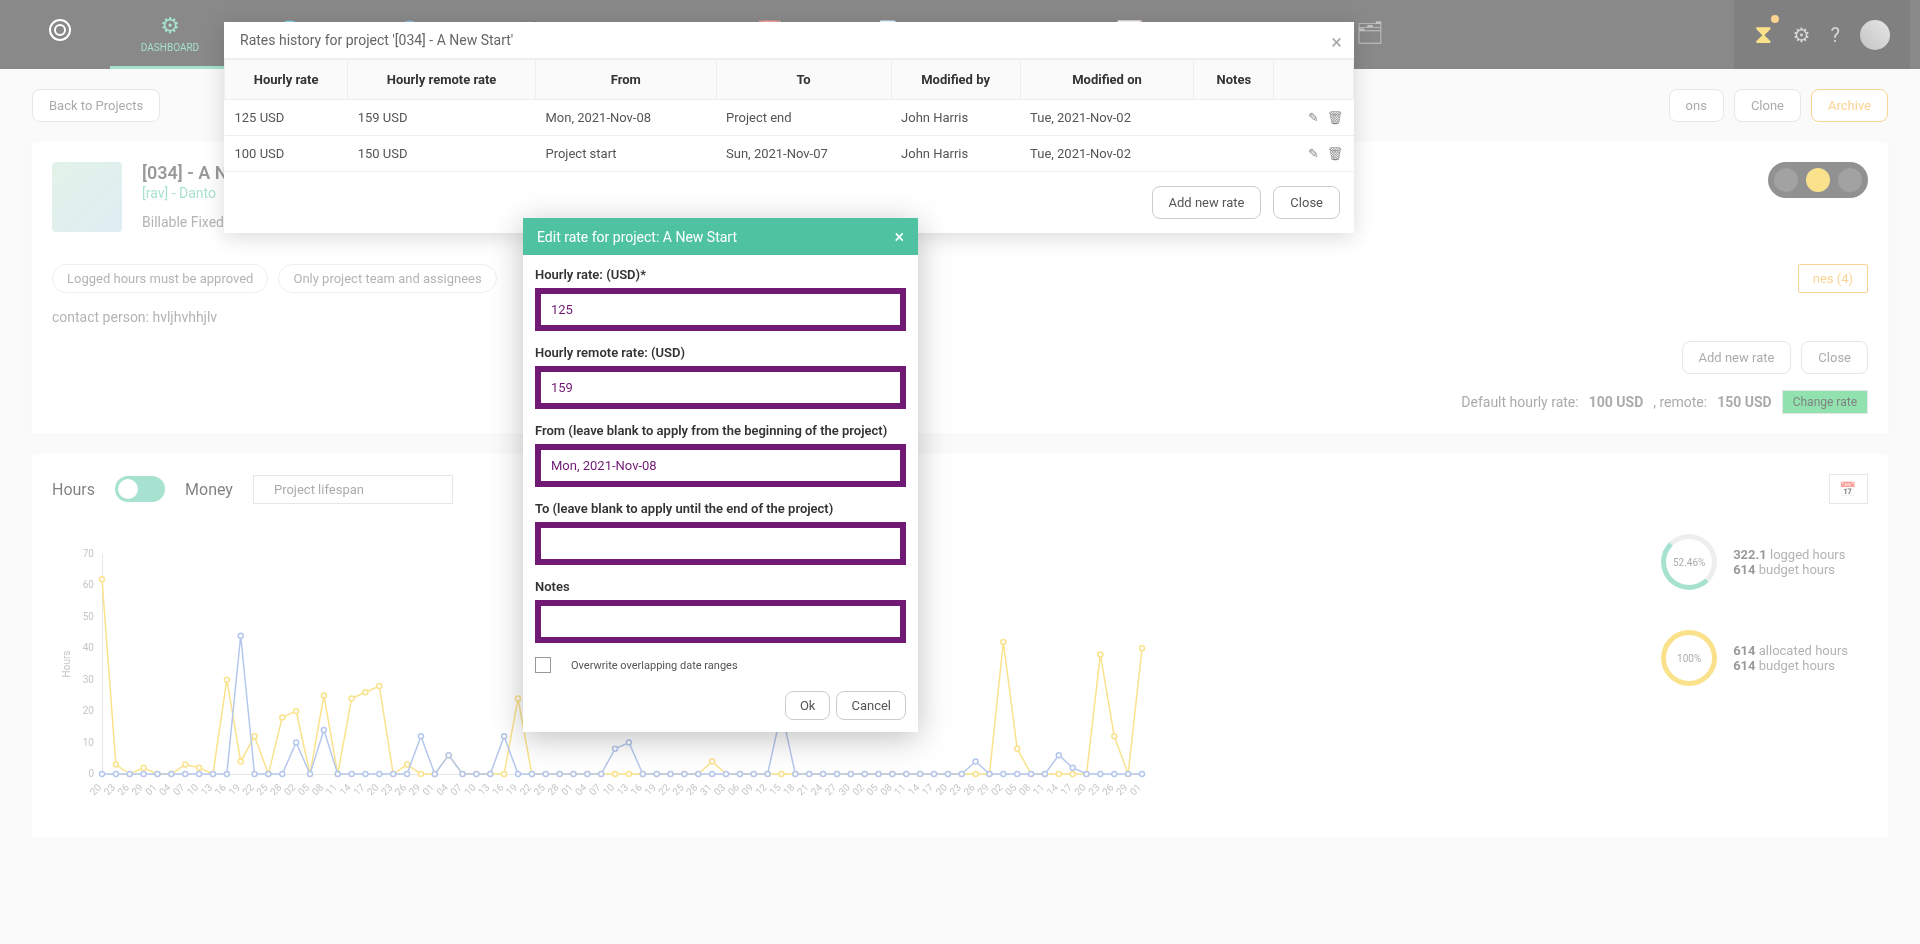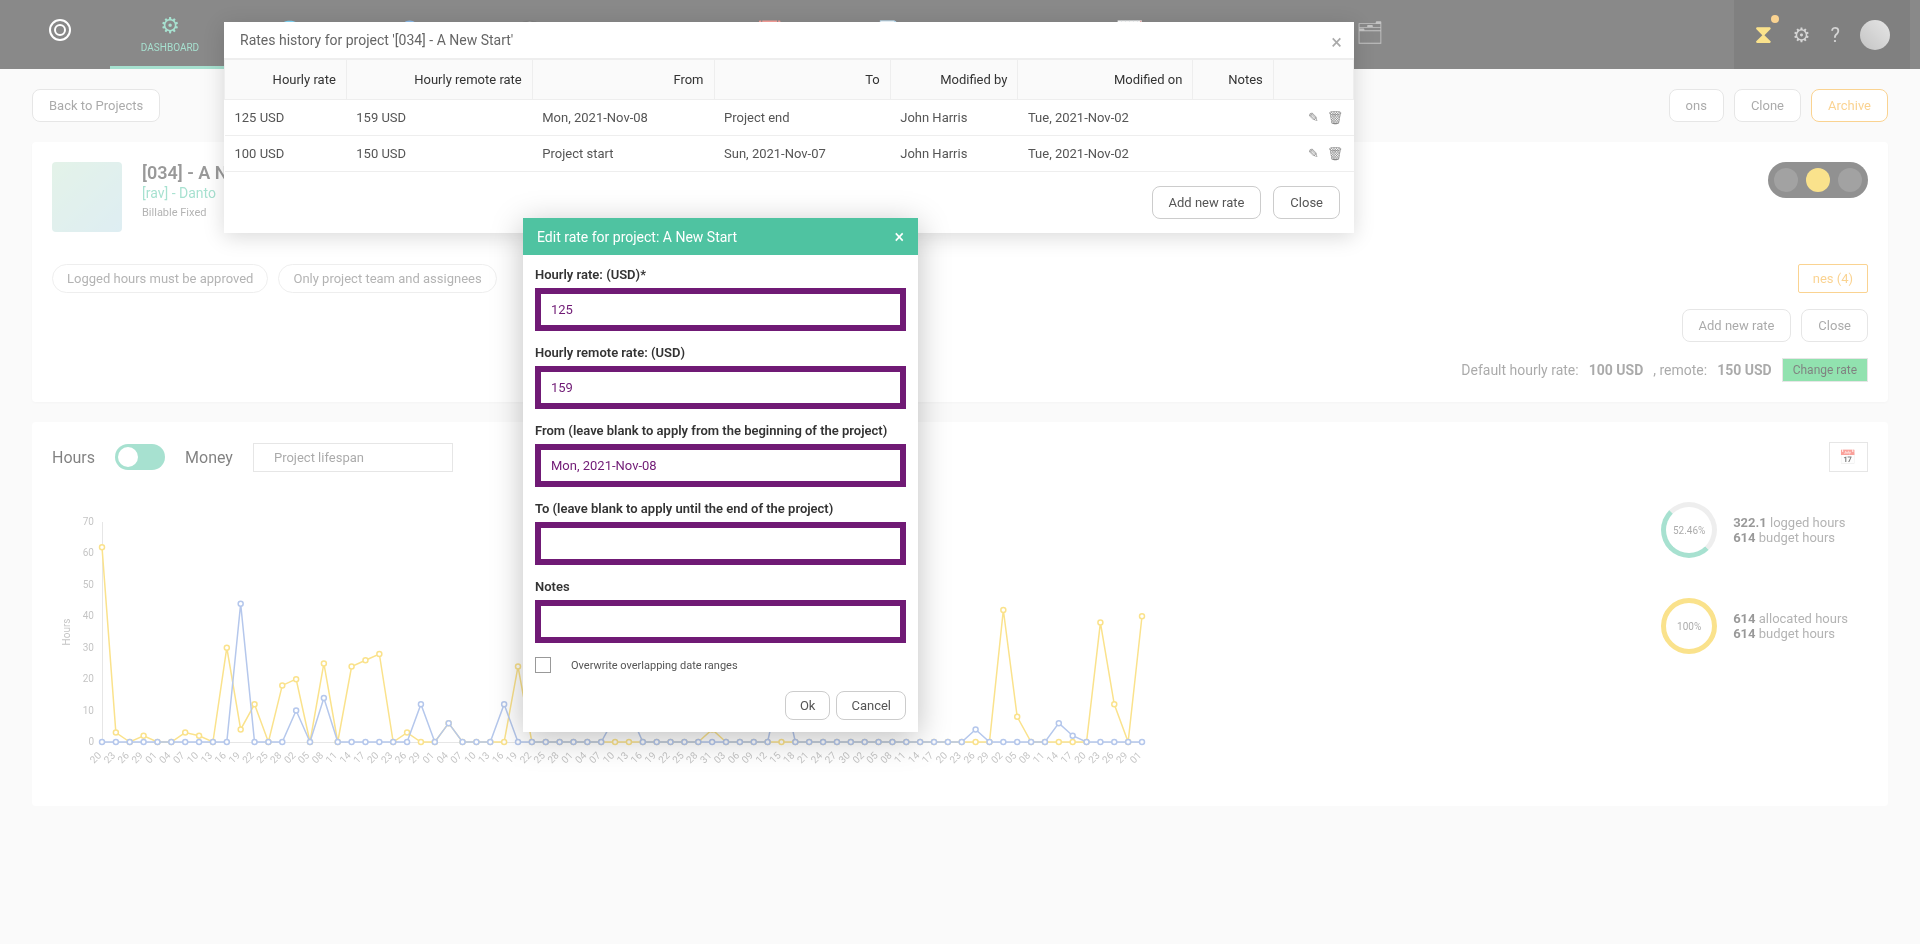--- a/index.html
+++ b/index.html
@@ -56,7 +56,7 @@
 .rates-title{padding:10px 16px;font-size:14px;color:#666;border-bottom:1px solid #eee;position:relative}
 .rates-close{position:absolute;right:12px;top:8px;font-size:20px;color:#aaa;cursor:pointer}
 .rates-table{width:100%;border-collapse:collapse}
-.rates-table th{text-align:right;padding:12px 10px;border:1px solid #eee;font-size:13px;font-weight:400;color:#333;background:#fafafa}
+.rates-table th{text-align:center;padding:12px 10px;border:1px solid #eee;font-size:13px;font-weight:700;color:#333;background:#fafafa}
 .rates-table td{padding:10px;border-bottom:1px solid #eee;font-size:13px;color:#555}
 .row-actions{display:flex;gap:8px;justify-content:flex-end}
 .row-icon{cursor:pointer;color:#888;font-size:13px}

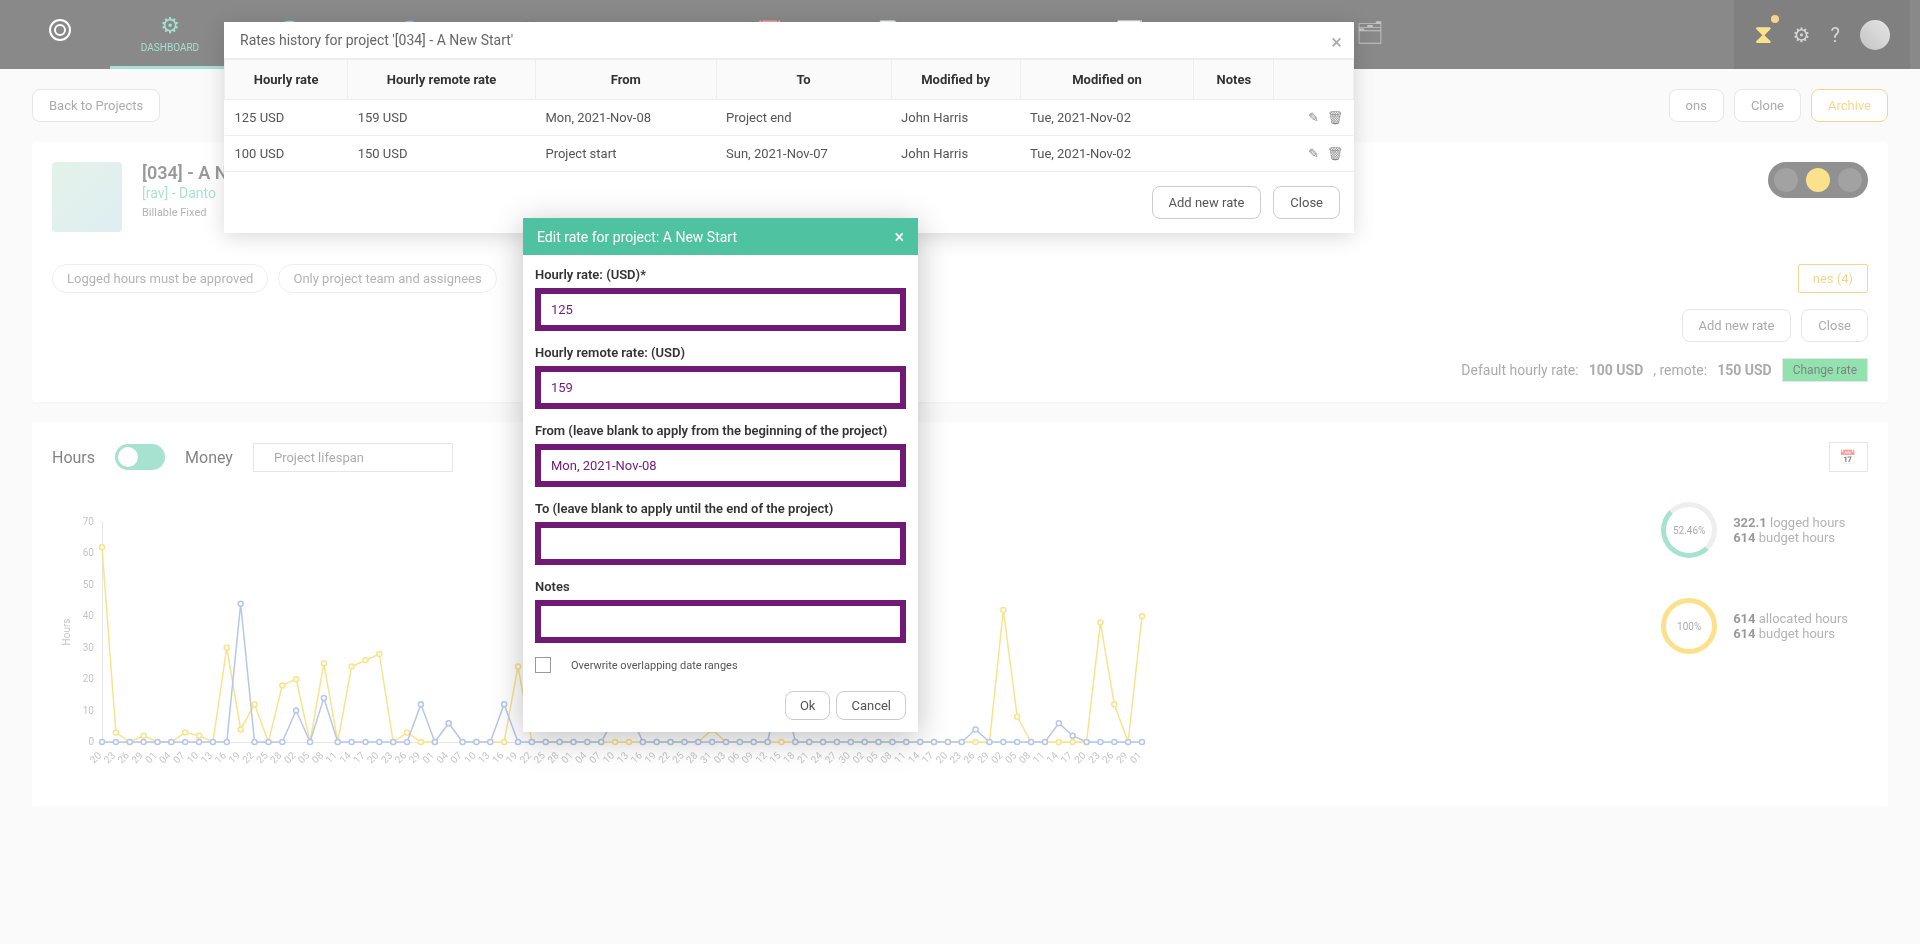--- a/index.html
+++ b/index.html
@@ -24,7 +24,7 @@
 .project-thumb{width:70px;height:70px;border-radius:4px;background:linear-gradient(135deg,#4a6,#28a);opacity:0.3}
 .project-info h2{font-size:18px;font-weight:600;color:#333}
 .project-link{color:#4fc3a1;font-size:14px}
-.project-meta{color:#666;font-size:11px;margin-top:4px}
+.project-meta{color:#666;font-size:14px;margin-top:12px}
 .traffic{position:absolute;top:20px;right:20px;background:#222;border-radius:20px;padding:6px;display:flex;gap:8px}
 .tl{width:24px;height:24px;border-radius:50%;background:#444}
 .tl.on{background:#f5c518}

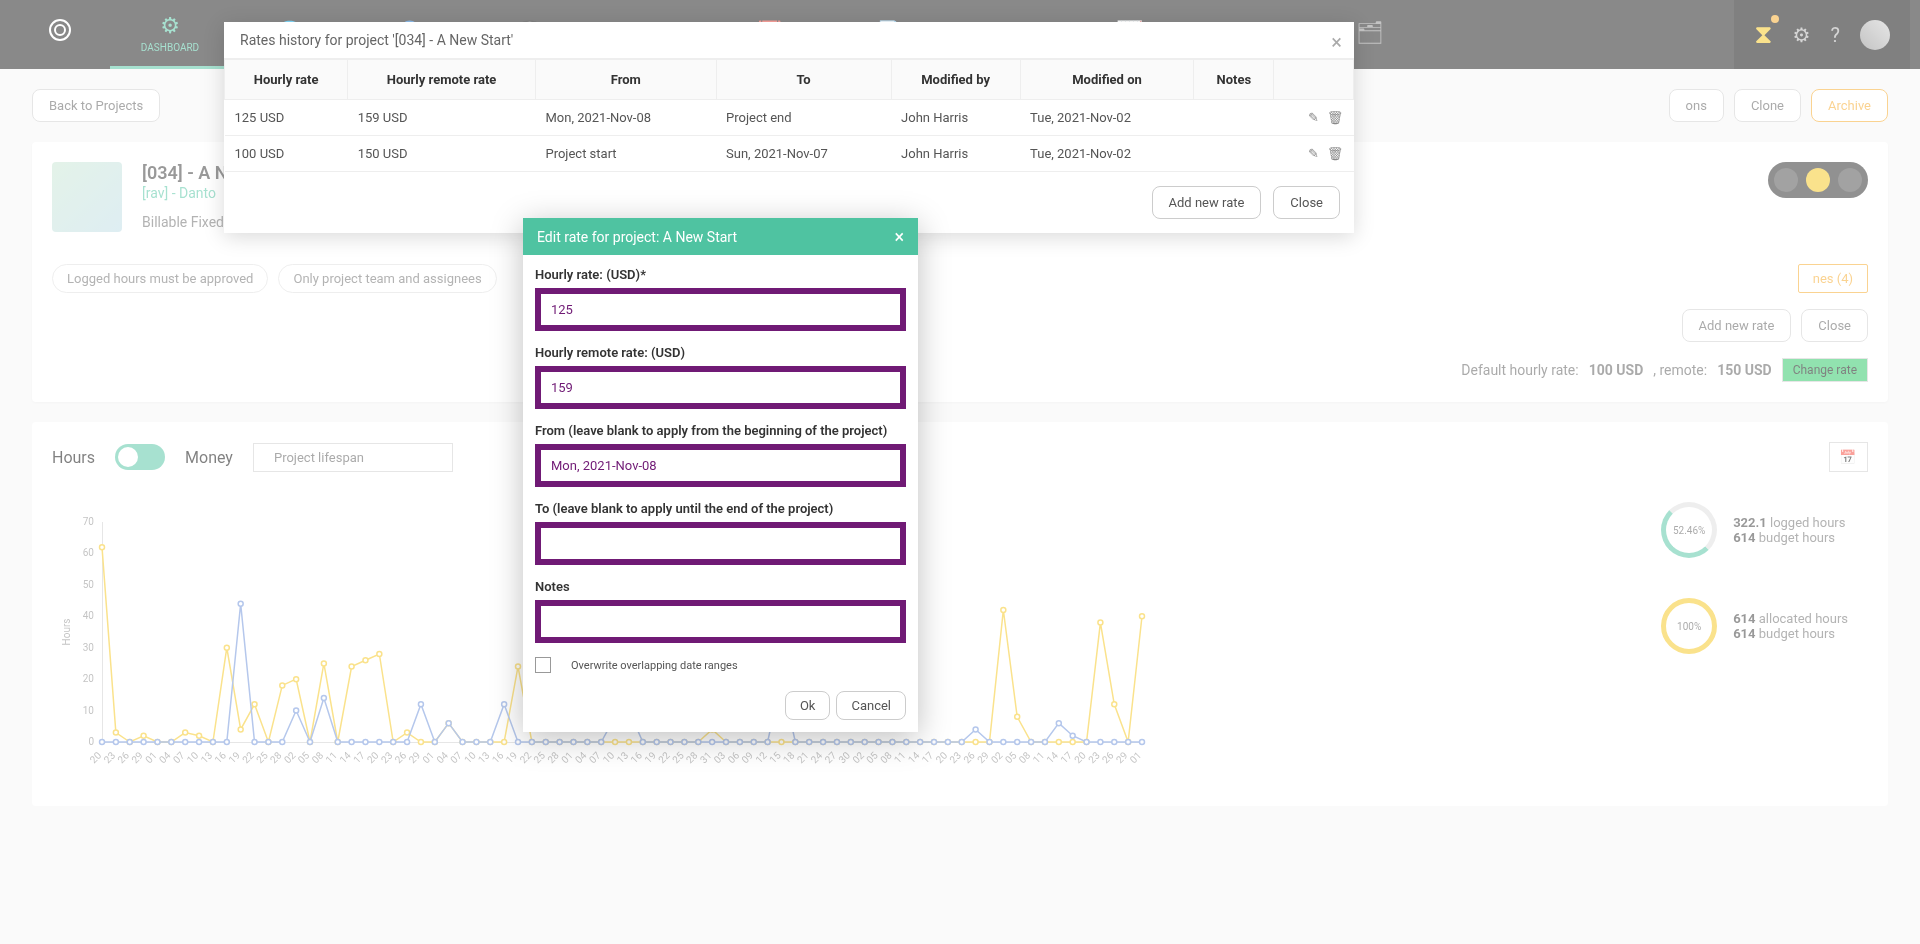--- a/index.html
+++ b/index.html
@@ -154,6 +154,7 @@
       <span class="chip">Only project team and assignees</span>
       <button class="milestones-btn">nes (4)</button>
     </div>
+    <div class="contact">contact person: hvljhvhhjlv</div>
     <div class="rate-row">
       <div class="rate-actions">
         <button class="btn">Add new rate</button>

